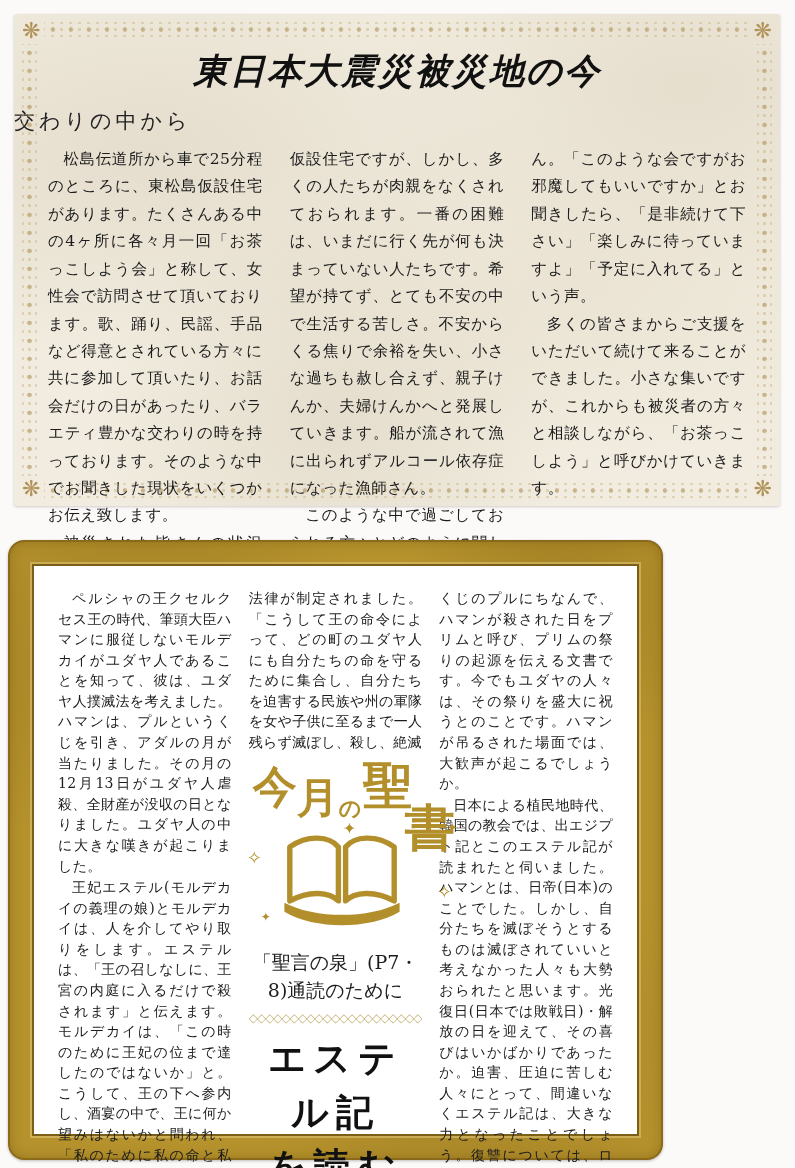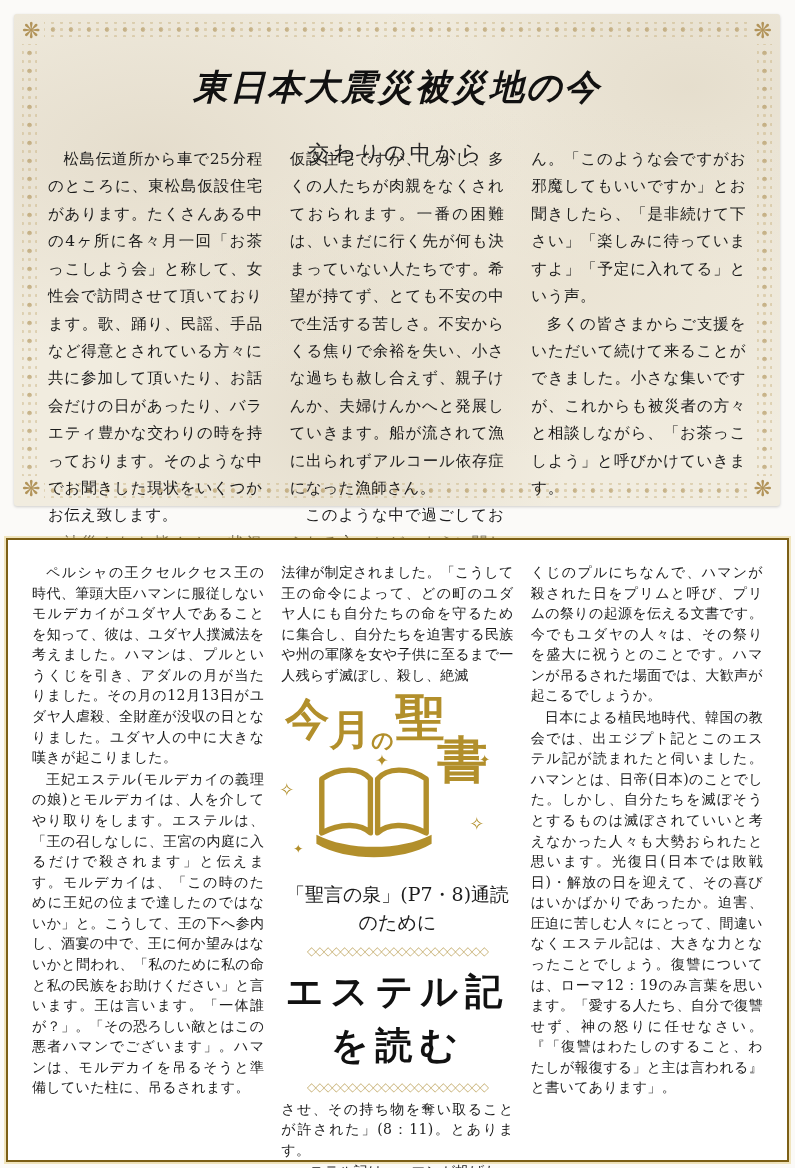--- a/index.html
+++ b/index.html
@@ -47,7 +47,7 @@
   .corner-bl{left:8px; bottom:6px} .corner-br{right:8px; bottom:6px}
 
   .a1-title {
-    margin:16px; padding-top:34px; text-align:center;
+    margin:0; padding-top:34px; text-align:center;
     font-size:35px; font-weight:bold; font-style:italic; letter-spacing:2px;
     color:#111;
   }

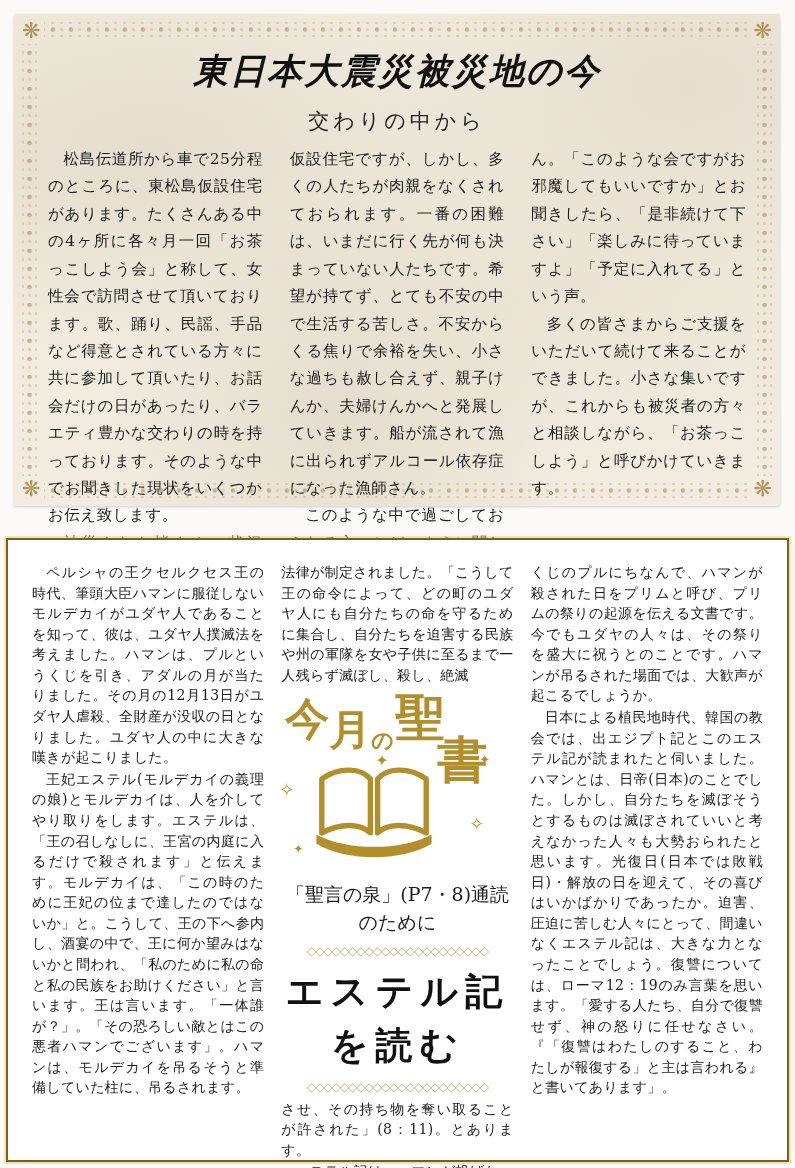--- a/index.html
+++ b/index.html
@@ -52,7 +52,7 @@
     color:#111;
   }
   .a1-subtitle {
-    margin:0; padding-top:12px; text-align:center;
+    margin:0; padding-top:12px; text-align:left;
     font-size:21px; font-weight:normal; letter-spacing:4px; color:#222;
   }
   .top-cols {

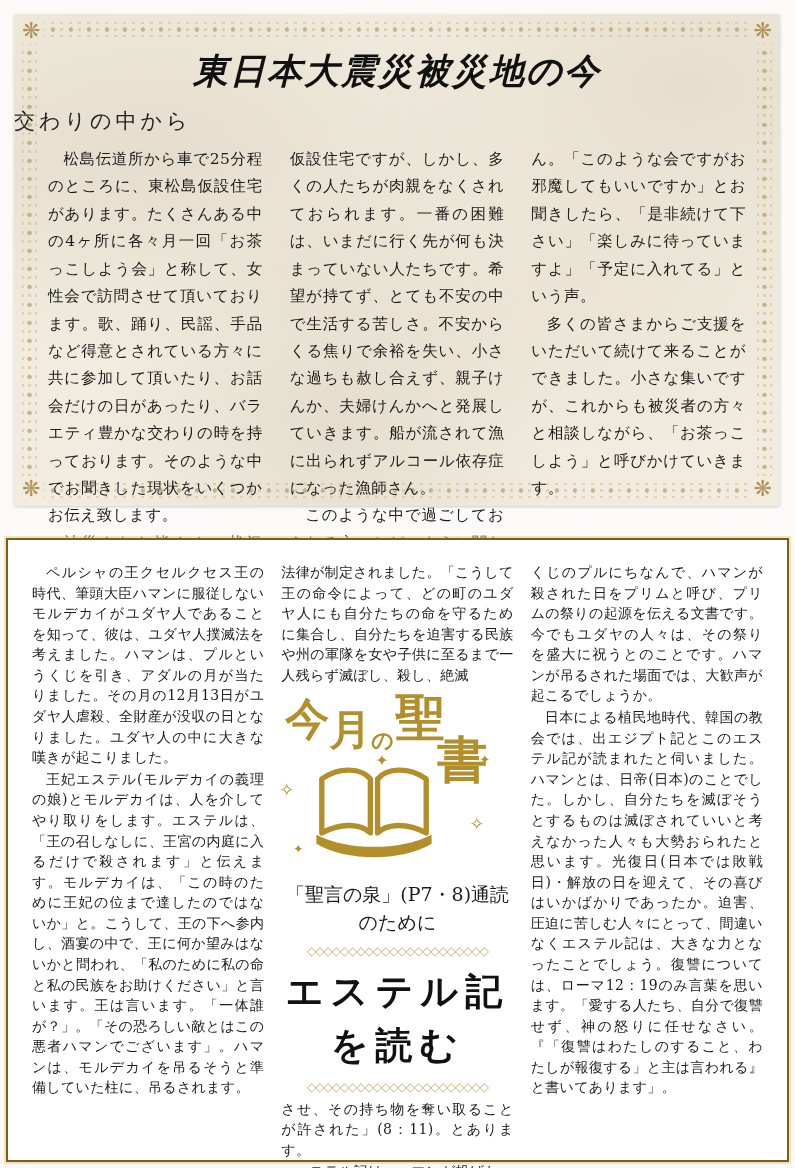--- a/index.html
+++ b/index.html
@@ -72,8 +72,8 @@
 
   
   .gold-frame {
-    position:absolute; left:8px; top:540px; width:779px; height:620px;
-    box-sizing:border-box; 
+    position:absolute; left:8px; top:540px; width:655px; height:620px;
+    box-sizing:border-box; padding:26px;
     background-color:#b5922c;
     background-image:
       radial-gradient(ellipse at 22% 20%, rgba(137,104,28,.45), transparent 30%),

